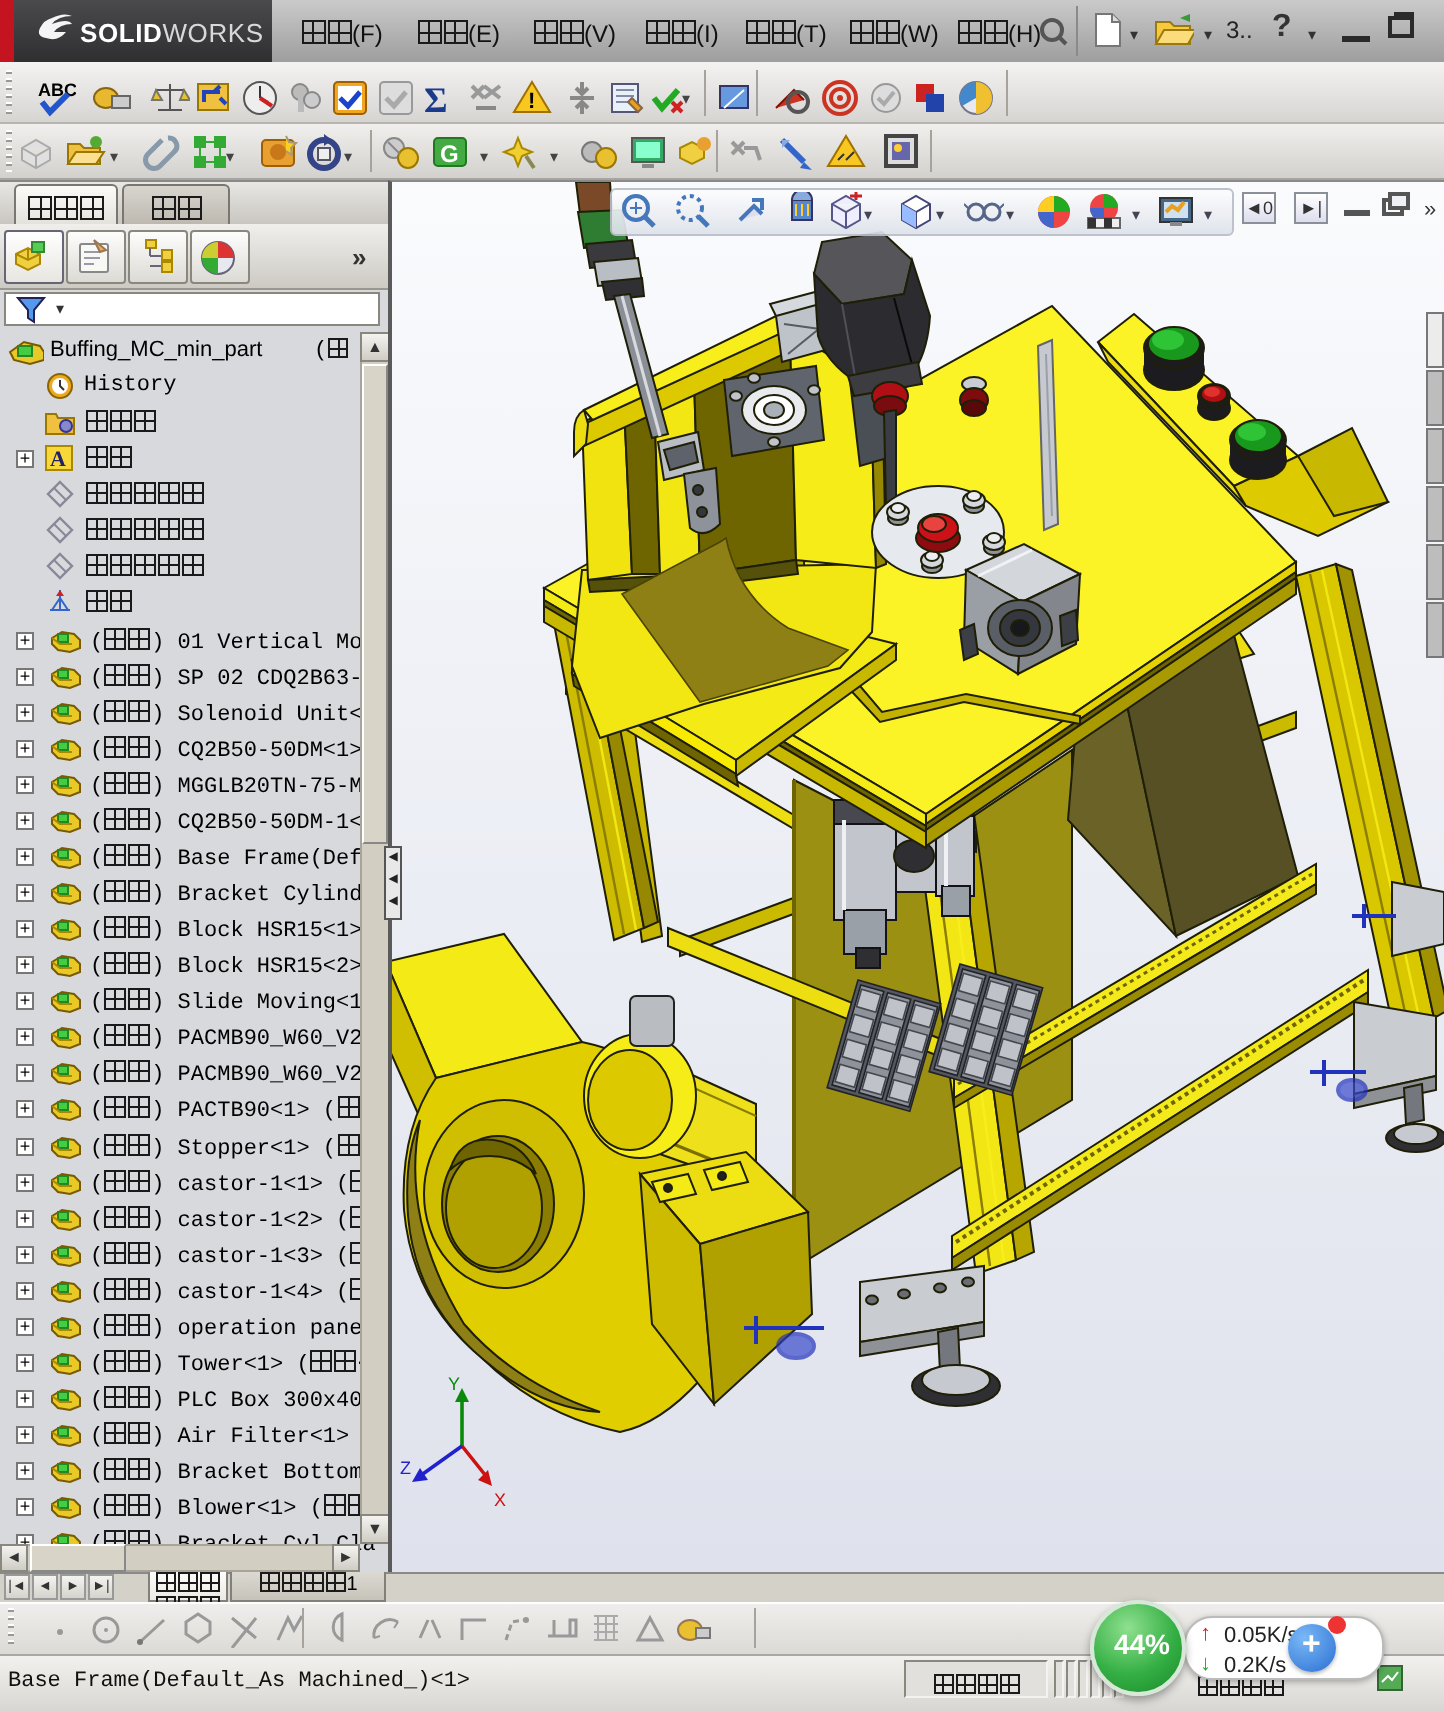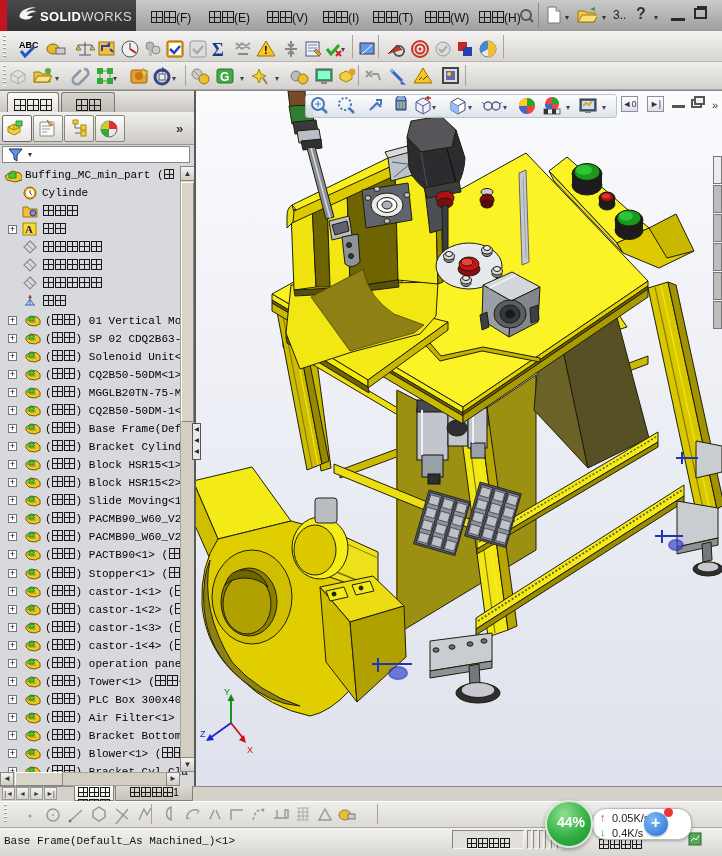--- a/index.html
+++ b/index.html
@@ -263,7 +263,7 @@
     <path d="M1 8 l7 -5 l8 2 l2 3 v4 l-7 2 l-8 -2 z" fill="#e8c928" stroke="#7a5a00"></path>
     <path d="M5 5 h7 v5 h-7 z" fill="#4c4" stroke="#282"></path>
   </svg>
-<div class="abs" style="left:25px;top:169px;white-space:nowrap;font-family:Liberation Mono, monospace;font-size:11px;color:#000">Buffing_MC_min_part</div>
+<div class="abs" style="left:25px;top:169px;white-space:nowrap;font-family:Liberation Sans, sans-serif;font-size:11px;color:#000">Buffing_MC_min_part</div>
 <div class="abs" style="left:157px;top:169px;white-space:nowrap;font-family:'Liberation Mono',monospace;font-size:11px;color:#000">(<i class="c" style="width:10px;height:10px"></i></div>
 <svg class="abs" style="left:22px;top:186px" width="16" height="14" viewBox="0 0 16 14">
     <circle cx="8" cy="7" r="6" fill="#f0a820" stroke="#860"></circle>

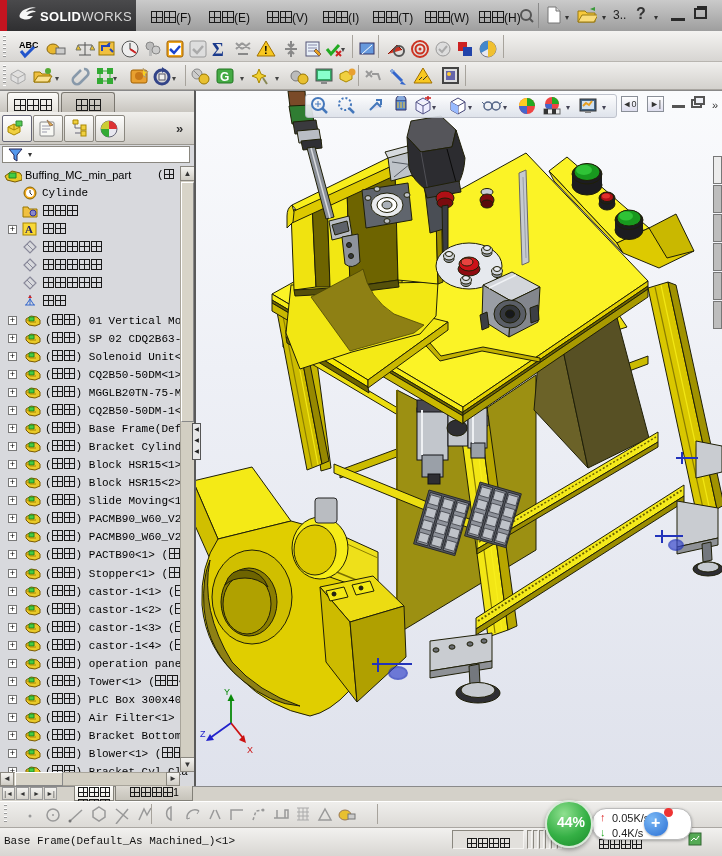--- a/index.html
+++ b/index.html
@@ -270,7 +270,7 @@
     <circle cx="8" cy="7" r="4" fill="#fff"></circle>
     <path d="M8 4 v3 l2 2" stroke="#333" fill="none"></path>
   </svg>
-<div class="abs" style="left:42px;top:187px;white-space:nowrap;font-family:'Liberation Mono',monospace;font-size:11px;color:#000">Cylinde</div>
+<div class="abs" style="left:42px;top:187px;white-space:nowrap;font-family:'Liberation Mono',monospace;font-size:11px;color:#000">History</div>
 <svg class="abs" style="left:22px;top:204px" width="16" height="14" viewBox="0 0 16 14">
     <path d="M1 3 h5 l1 2 h8 v8 h-14 z" fill="#f0c040" stroke="#970"></path>
     <circle cx="11" cy="9" r="3" fill="#88c" stroke="#339"></circle>

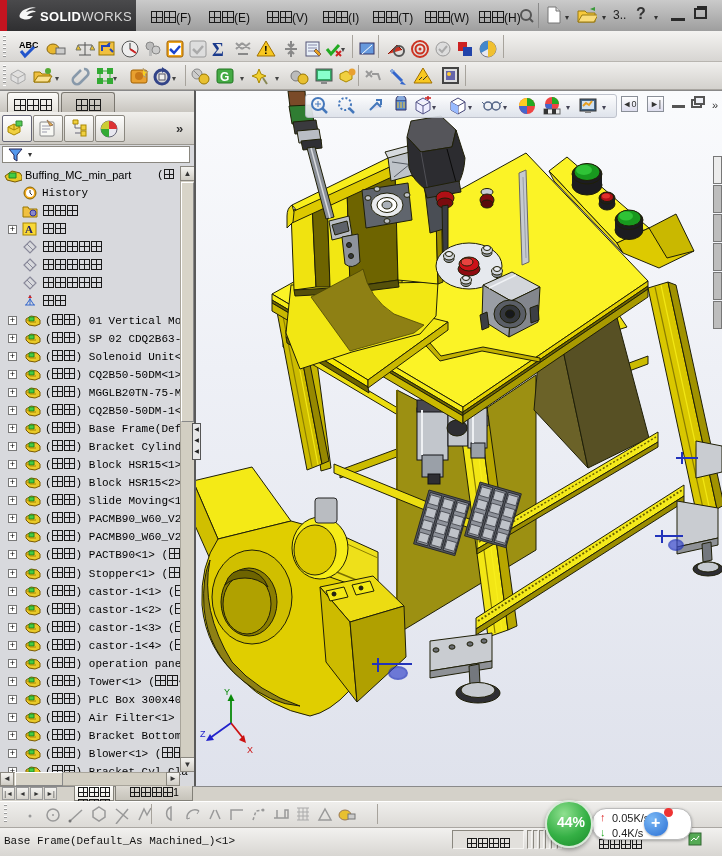--- a/index.html
+++ b/index.html
@@ -901,7 +901,7 @@
 <div class="abs" style="left:600px;top:811px;white-space:nowrap;color:#d22;font-size:11px">↑</div>
 <div class="abs" style="left:612px;top:812px;white-space:nowrap;font-size:11px;color:#222">0.05K/s</div>
 <div class="abs" style="left:600px;top:826px;white-space:nowrap;color:#2a2;font-size:11px">↓</div>
-<div class="abs" style="left:612px;top:827px;white-space:nowrap;font-size:11px;color:#222">0.4K/s</div>
+<div class="abs" style="left:612px;top:827px;white-space:nowrap;font-size:11px;color:#222">0.2K/s</div>
 <div class="abs" style="left:644px;top:812px;width:24px;height:24px;border-radius:50%;background:radial-gradient(circle at 8px 7px,#7ab8f5,#2a6fd4);box-shadow:0 1px 2px rgba(0,0,0,.3)"></div>
 <div class="abs" style="left:651px;top:814px;white-space:nowrap;color:#fff;font-size:16px;font-weight:bold">+</div>
 <div class="abs" style="left:664px;top:808px;width:9px;height:9px;border-radius:50%;background:#e33"></div>

